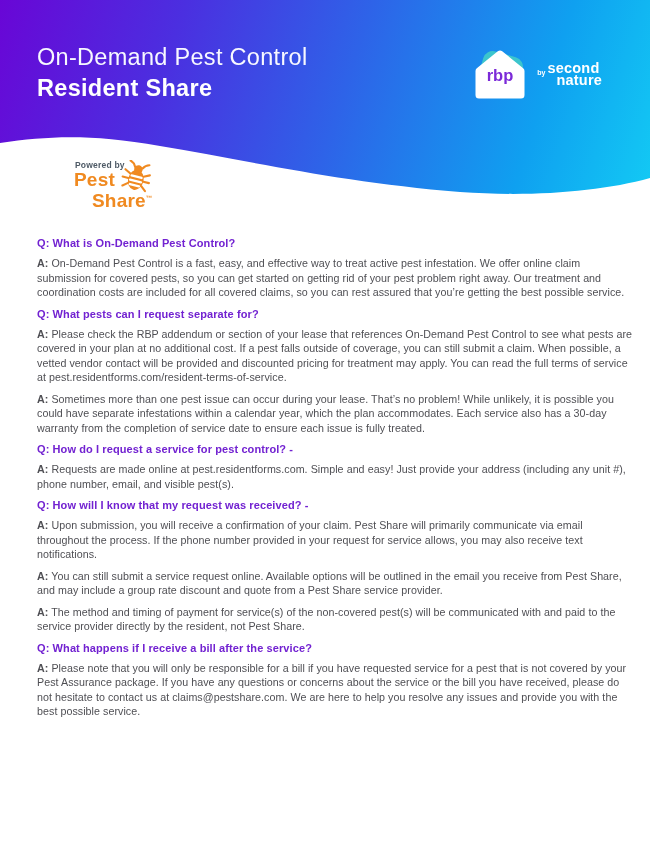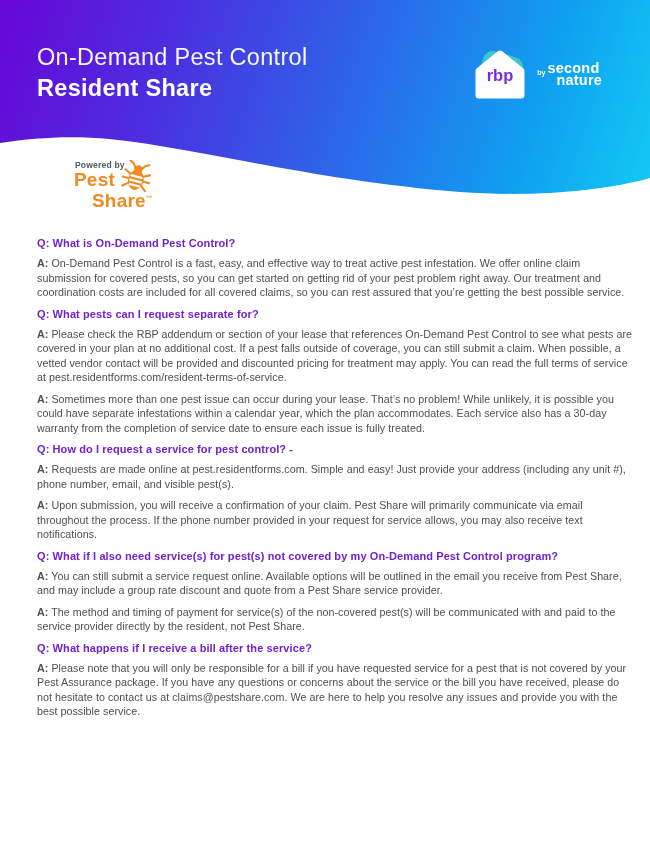--- a/index.html
+++ b/index.html
@@ -127,6 +127,7 @@
     </div>
 
     <div class="faq">
+      <div class="q">Q: How will I know that my request was received? -</div>
       <p class="a"><b>A:</b> <span>Upon submission, you will receive a confirmation of your claim. Pest Share will primarily communicate via email throughout the process. If the phone number provided in your request for service allows, you may also receive text notifications.</span></p>
     </div>
 

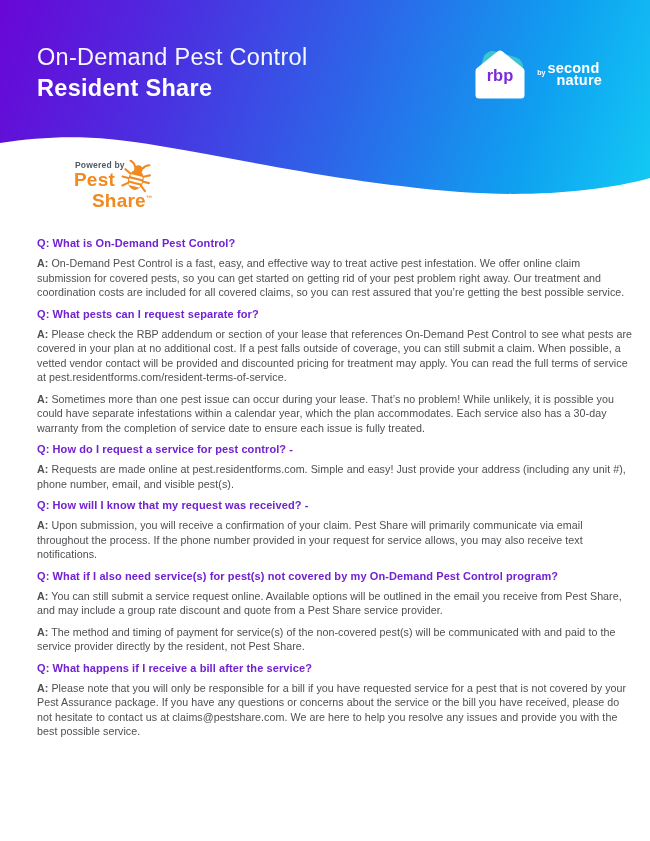--- a/index.html
+++ b/index.html
@@ -132,7 +132,6 @@
     </div>
 
     <div class="faq">
-      <div class="q">Q: What if I also need service(s) for pest(s) not covered by my On-Demand Pest Control program?</div>
       <p class="a"><b>A:</b> <span>You can still submit a service request online. Available options will be outlined in the email you receive from Pest Share, and may include a group rate discount and quote from a Pest Share service provider.</span></p>
     </div>
 

